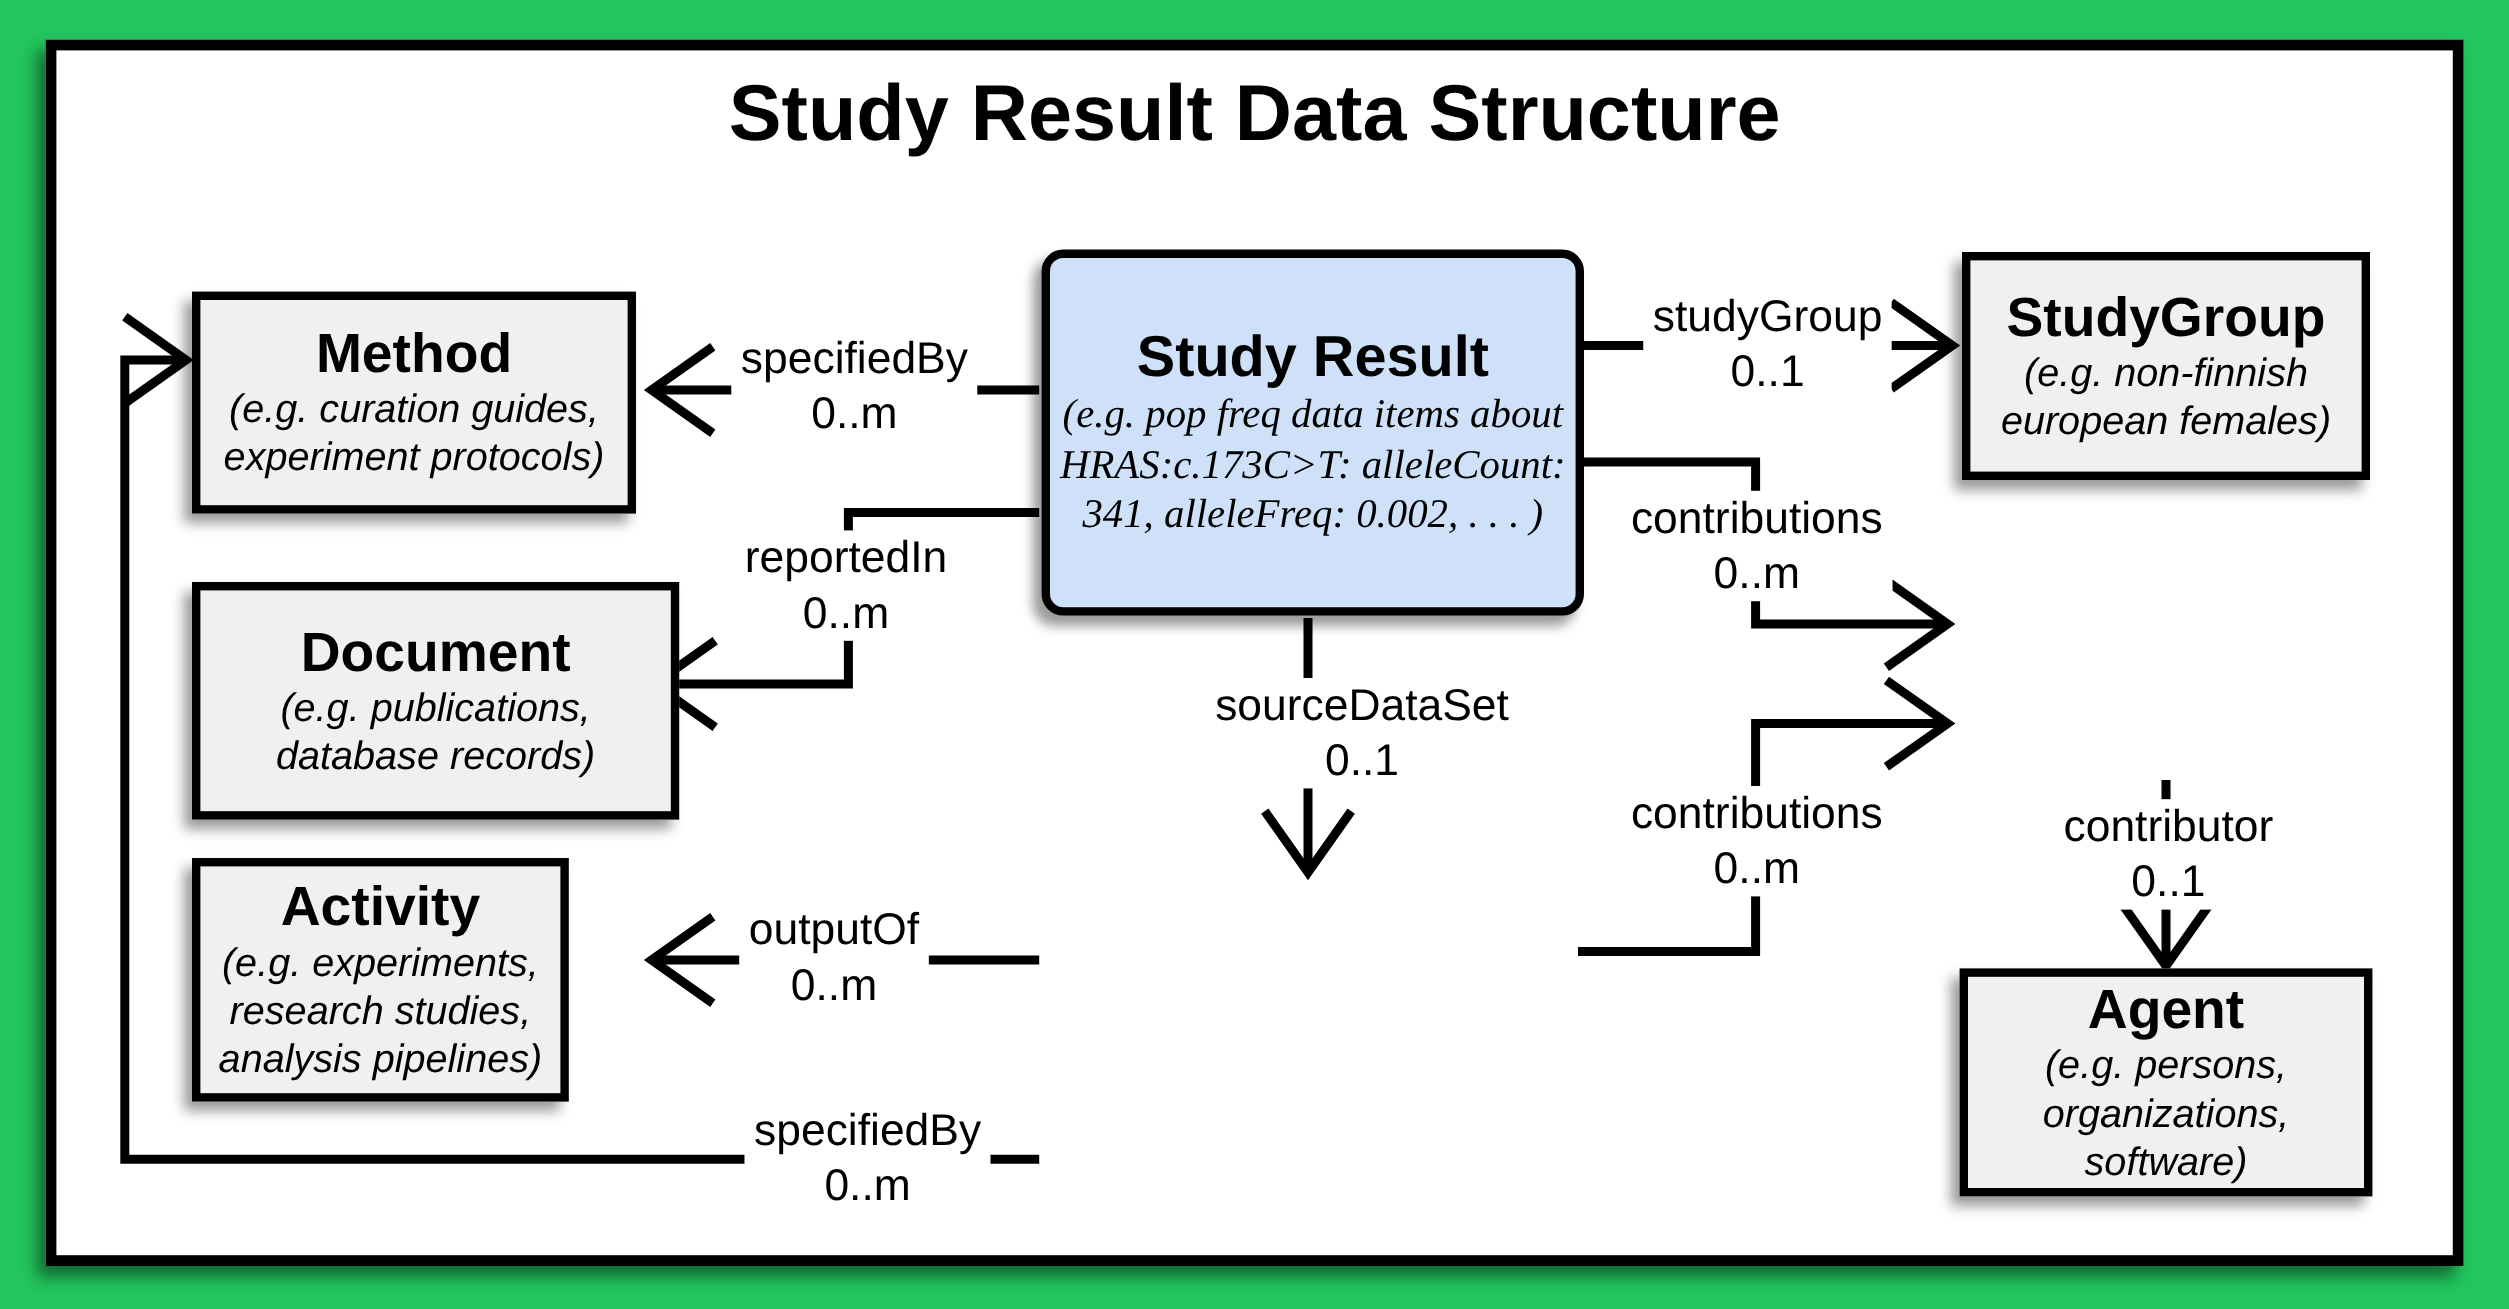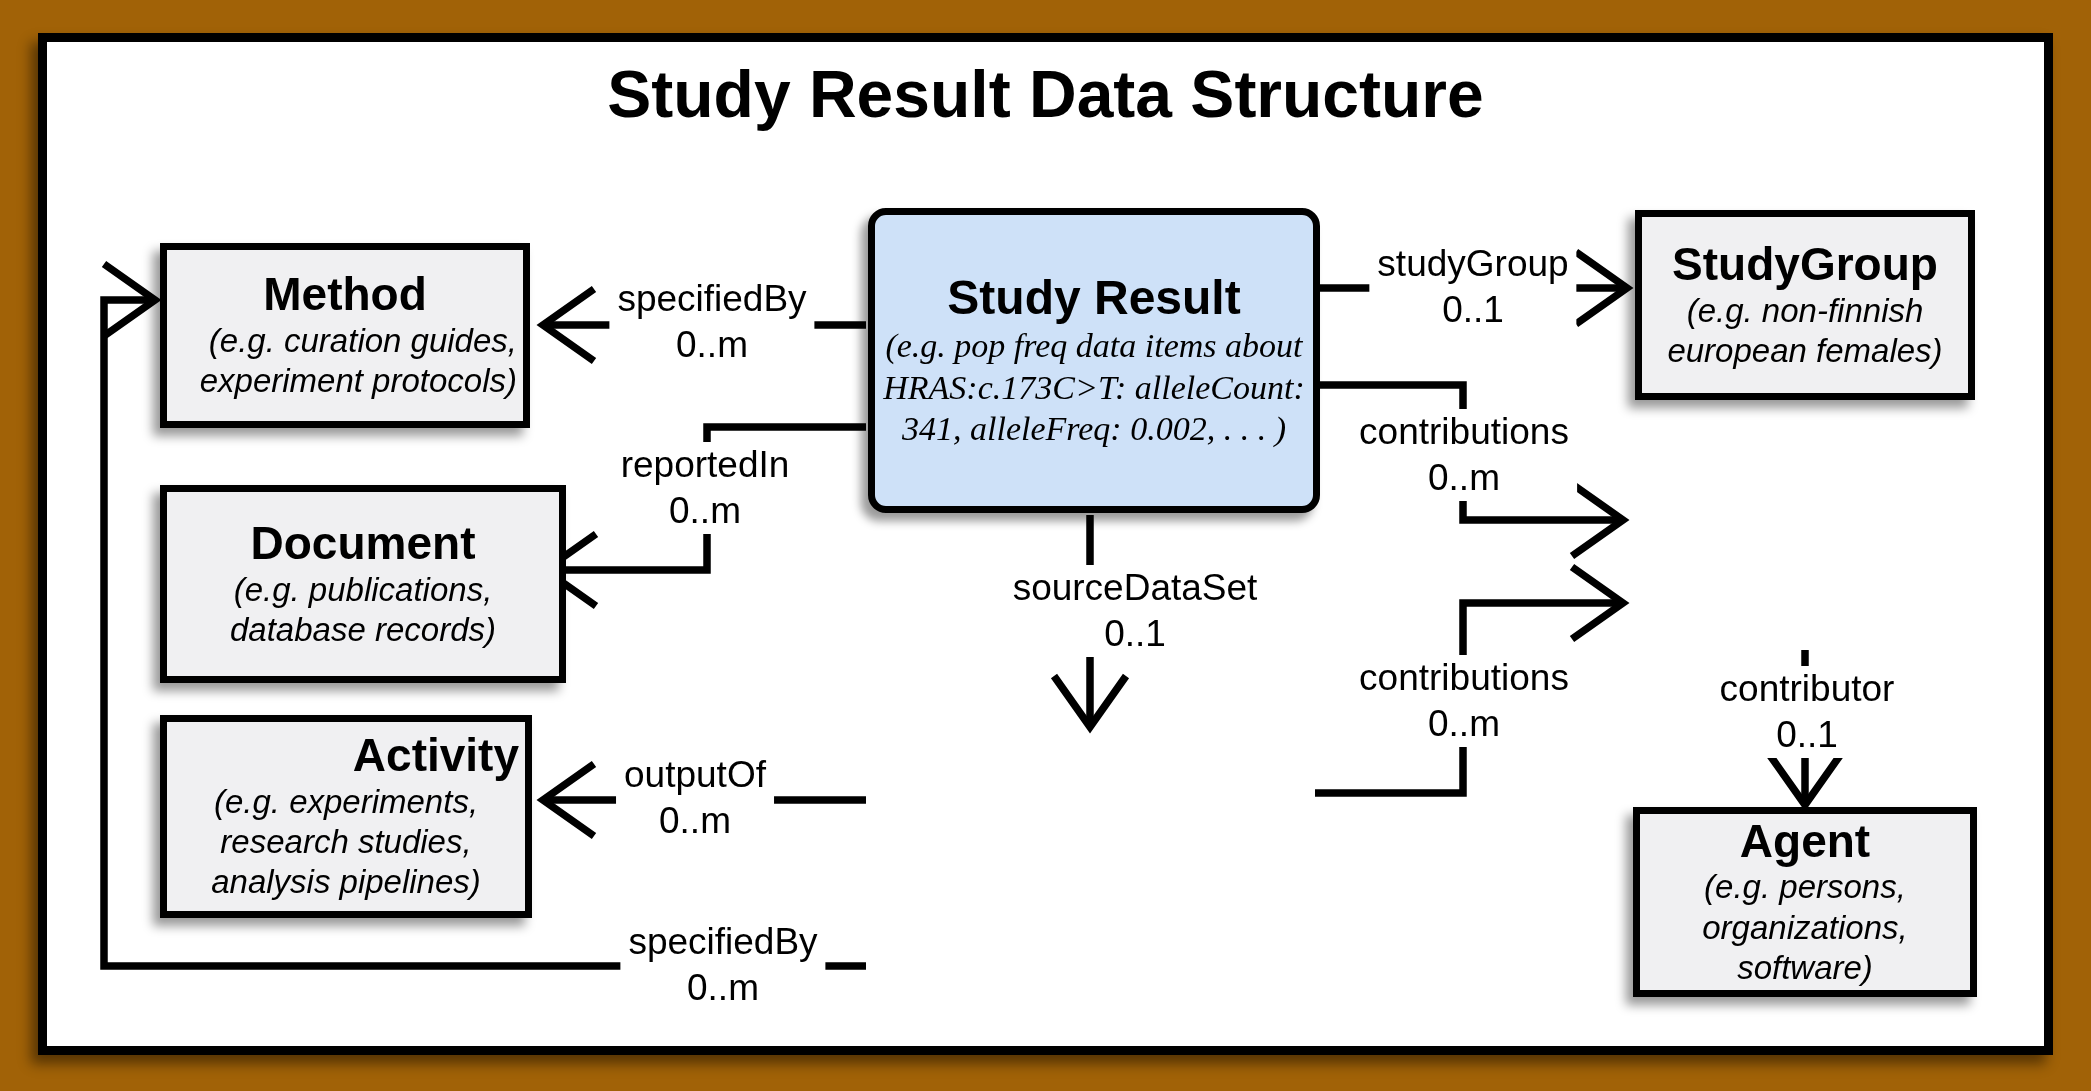--- a/index.html
+++ b/index.html
@@ -12,7 +12,7 @@
     position: relative;
     width: 2091px;
     height: 1091px;
-    background: #a16207;
+    background: #22c55e;
     overflow: hidden;
   }
   #frame {

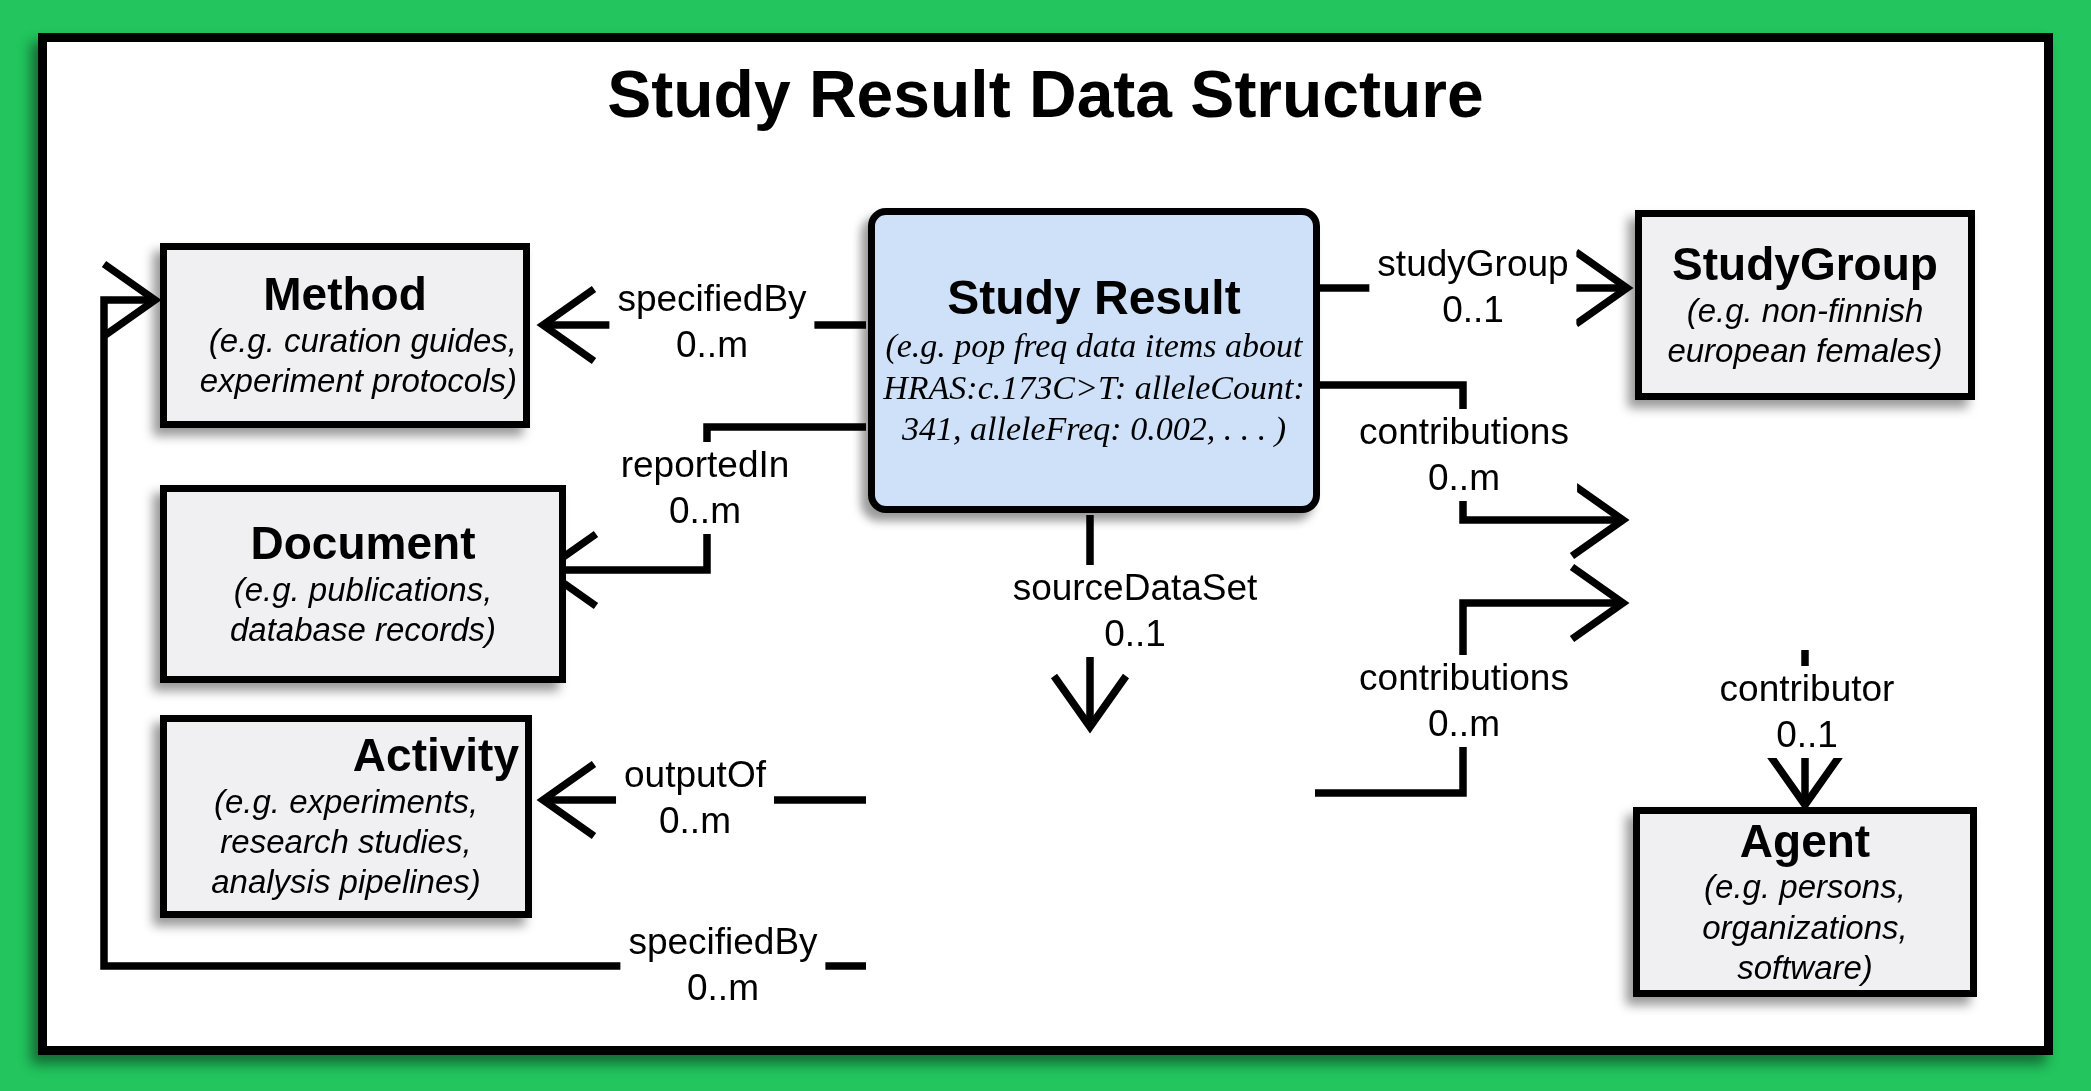--- a/index.html
+++ b/index.html
@@ -128,7 +128,7 @@
     <path d="M 1769 754 L 1805 805 L 1841 754"></path>
   </svg>
 
-  <div class="node node-gray" style="left:160px; top:243px; width:370px; height:185px;text-align:right;">
+  <div class="node node-gray" style="left:160px; top:243px; width:370px; height:185px;">
     <div class="node-title">Method</div>
     <div class="node-desc">(e.g. curation guides, experiment protocols)</div>
   </div>

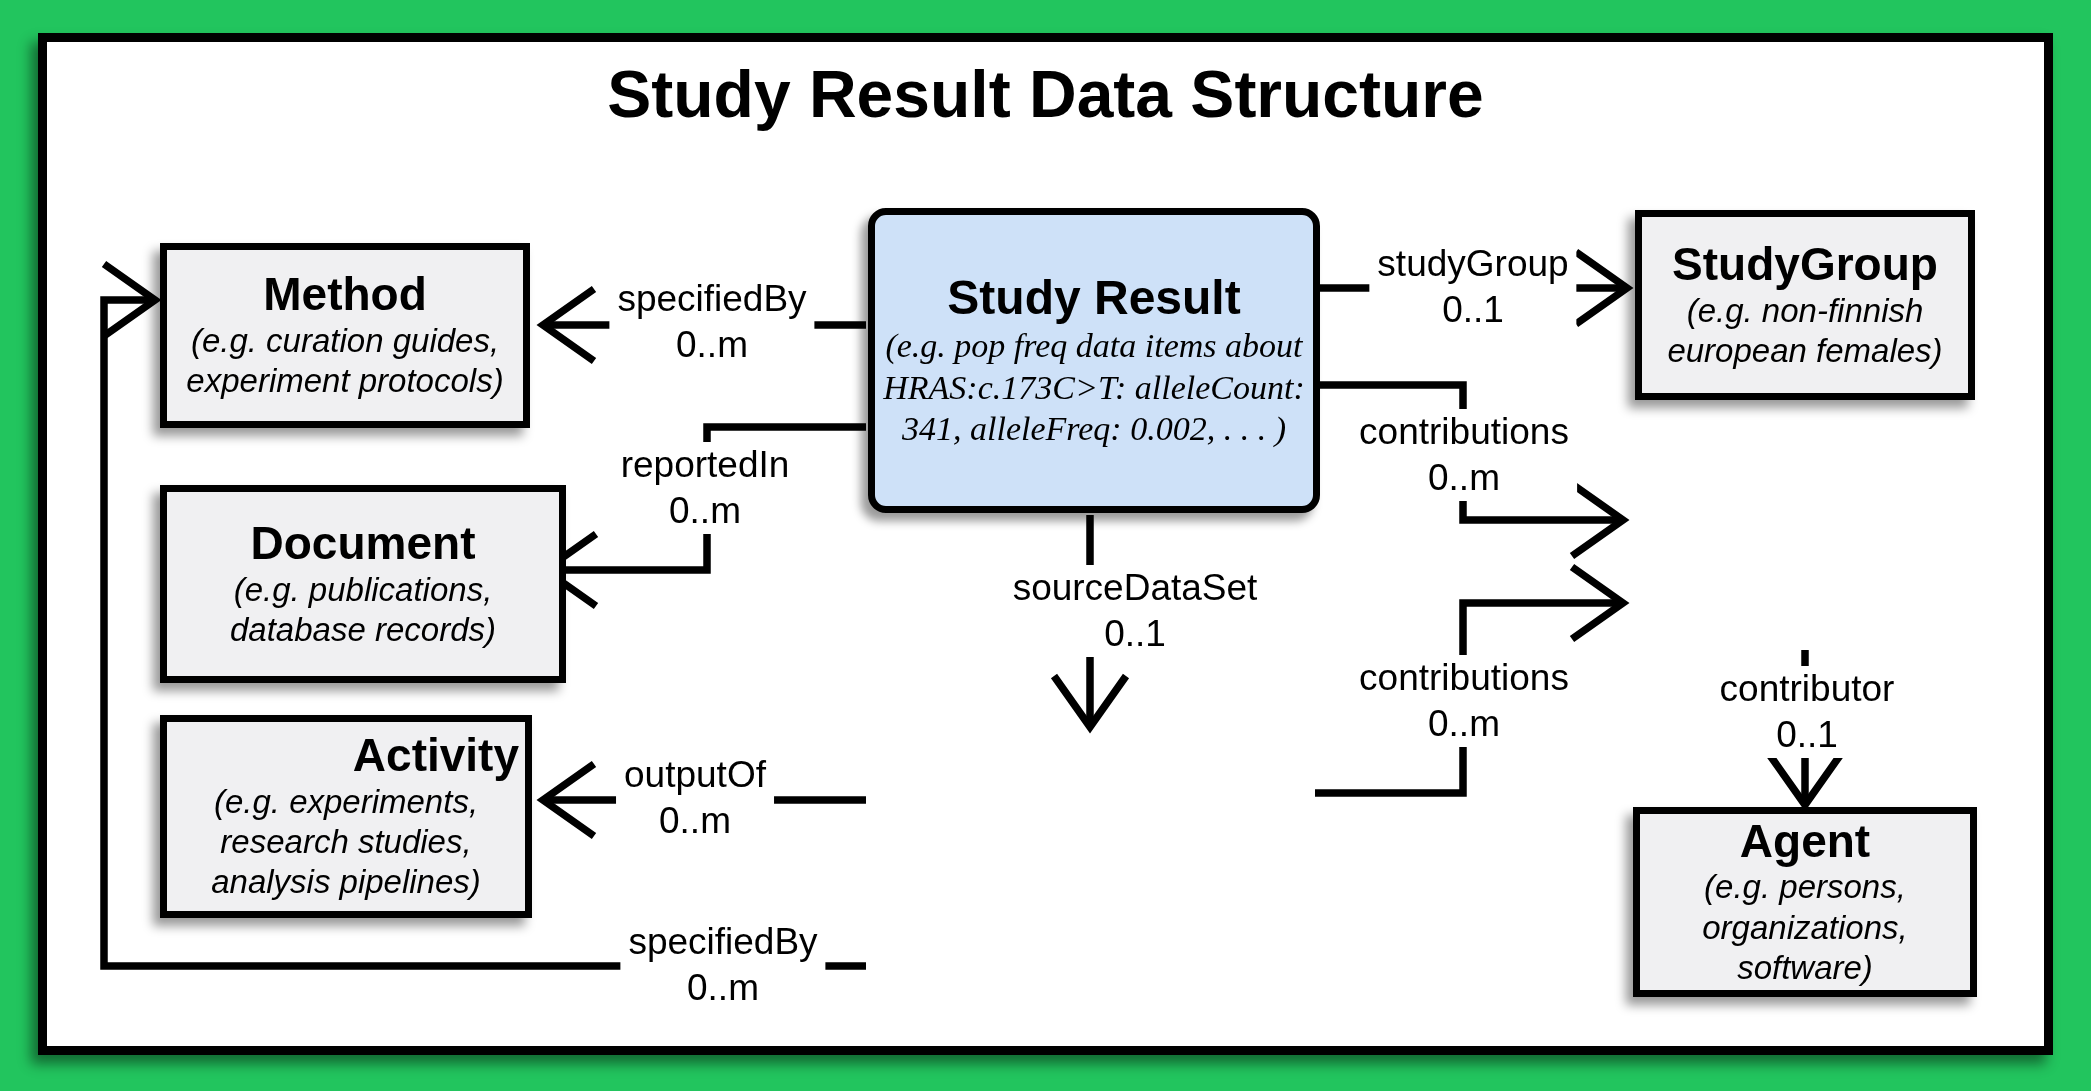--- a/index.html
+++ b/index.html
@@ -138,7 +138,7 @@
     <div class="node-desc">(e.g. publications, database records)</div>
   </div>
 
-  <div class="node node-gray" style="left:160px; top:715px; width:372px; height:203px;align-items:flex-end;">
+  <div class="node node-gray" style="left:160px; top:715px; width:314px; height:203px;">
     <div class="node-title">Activity</div>
     <div class="node-desc">(e.g. experiments, research studies, analysis pipelines)</div>
   </div>

